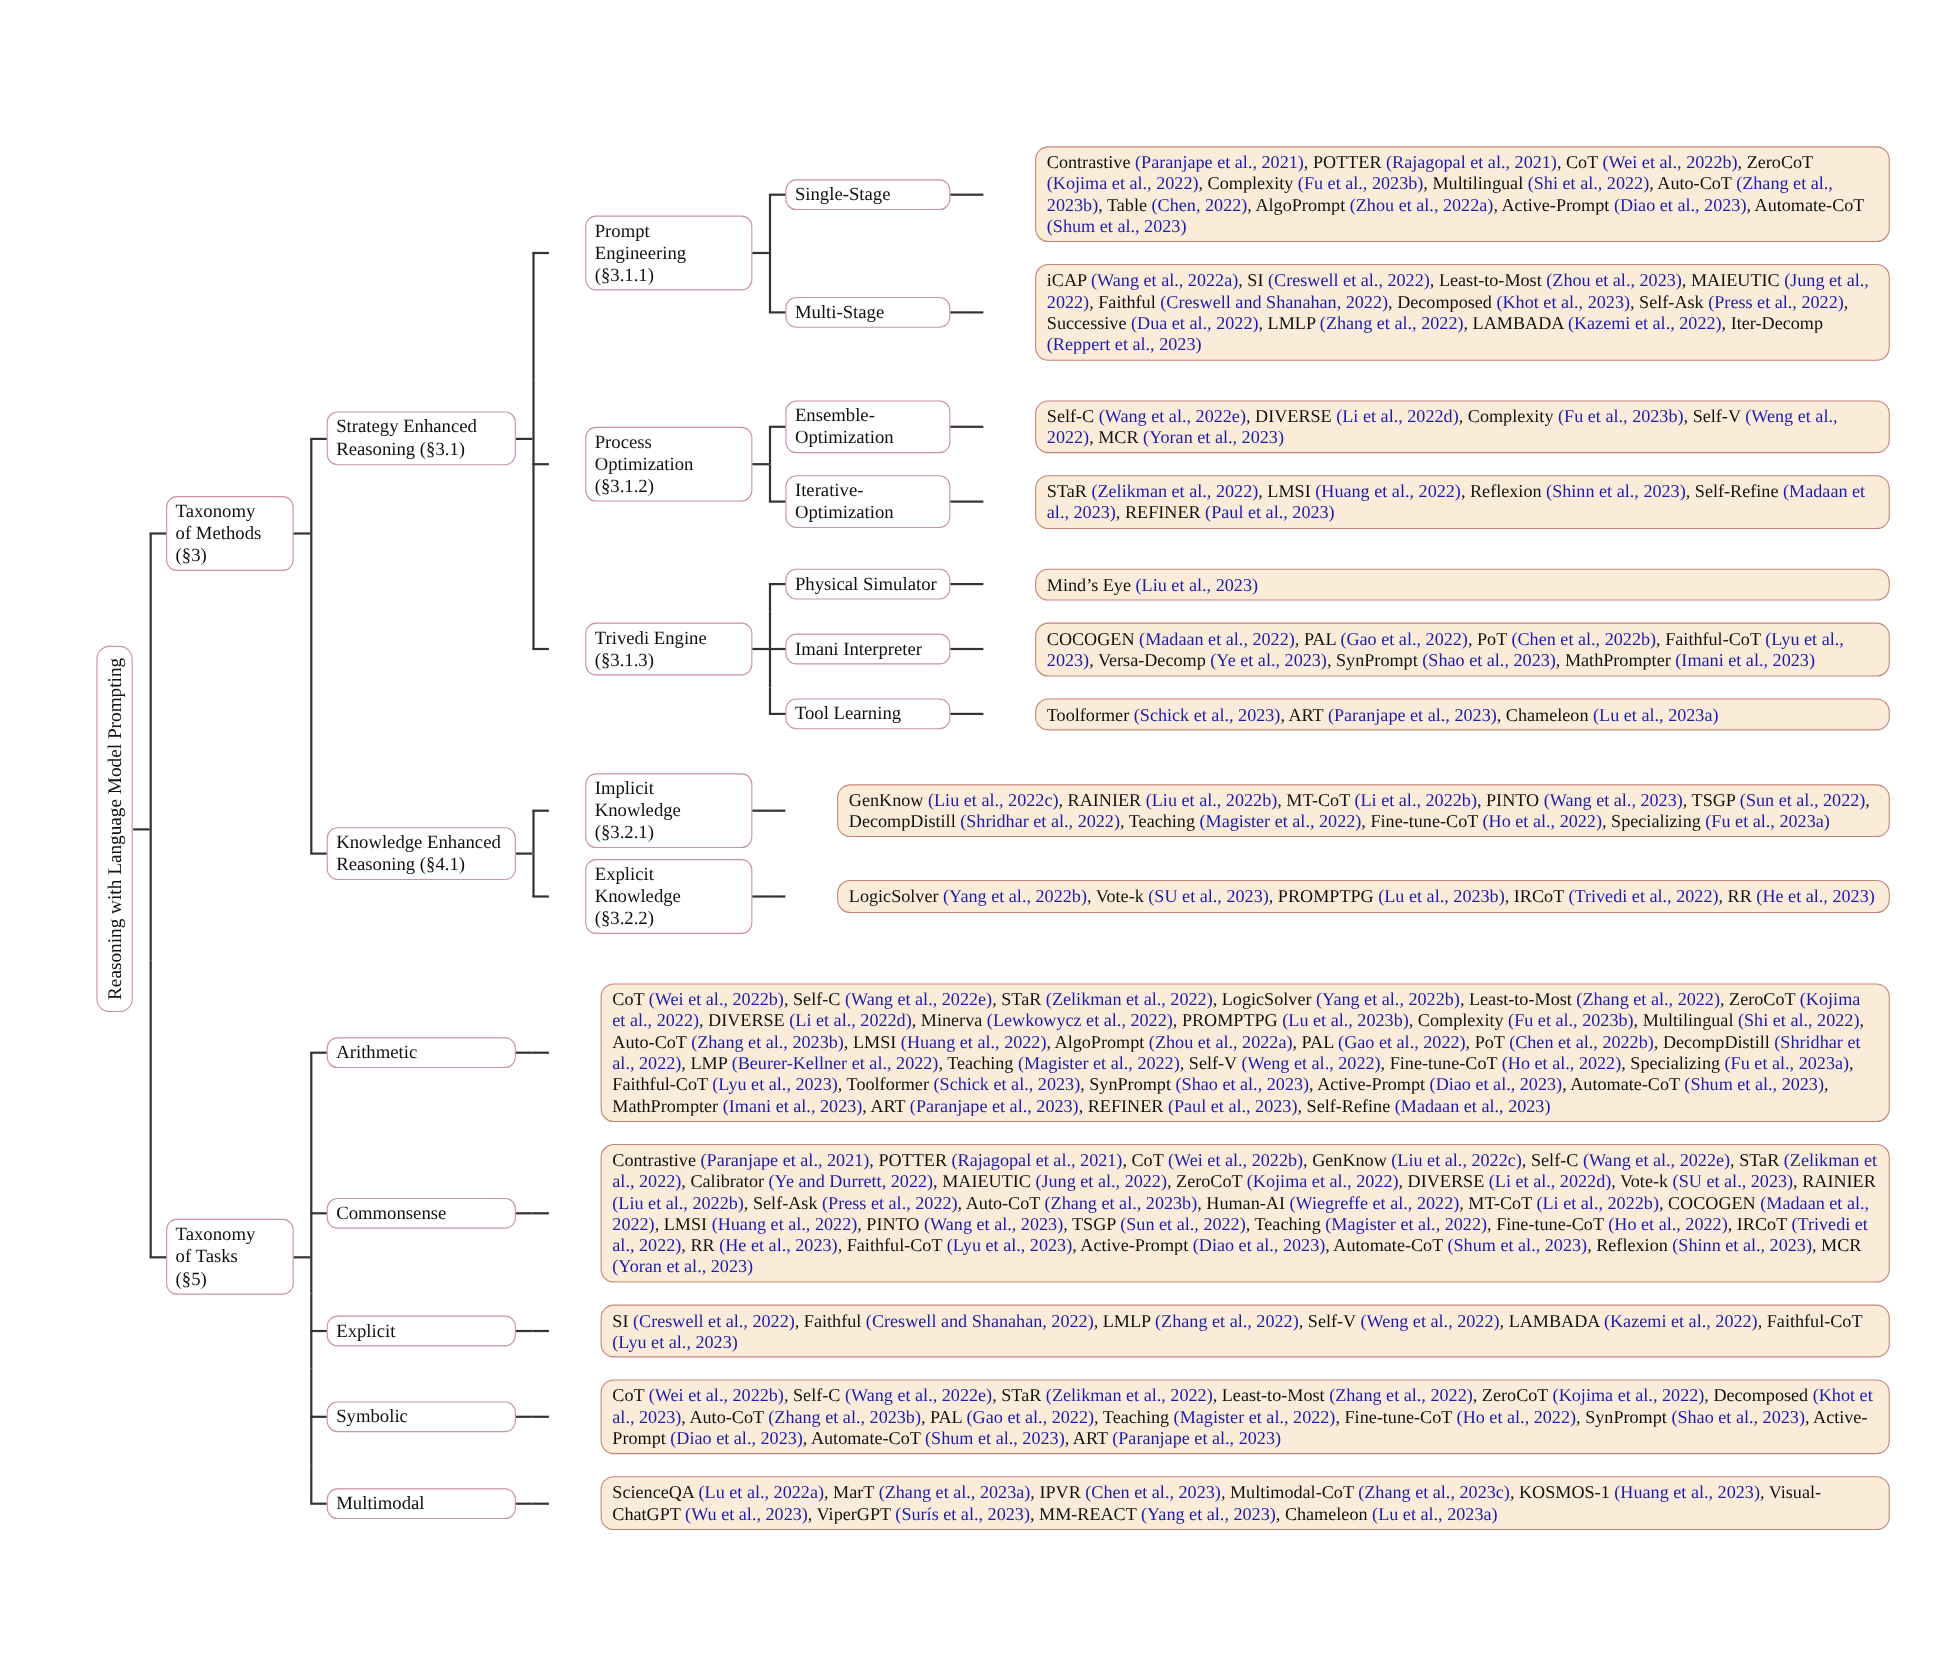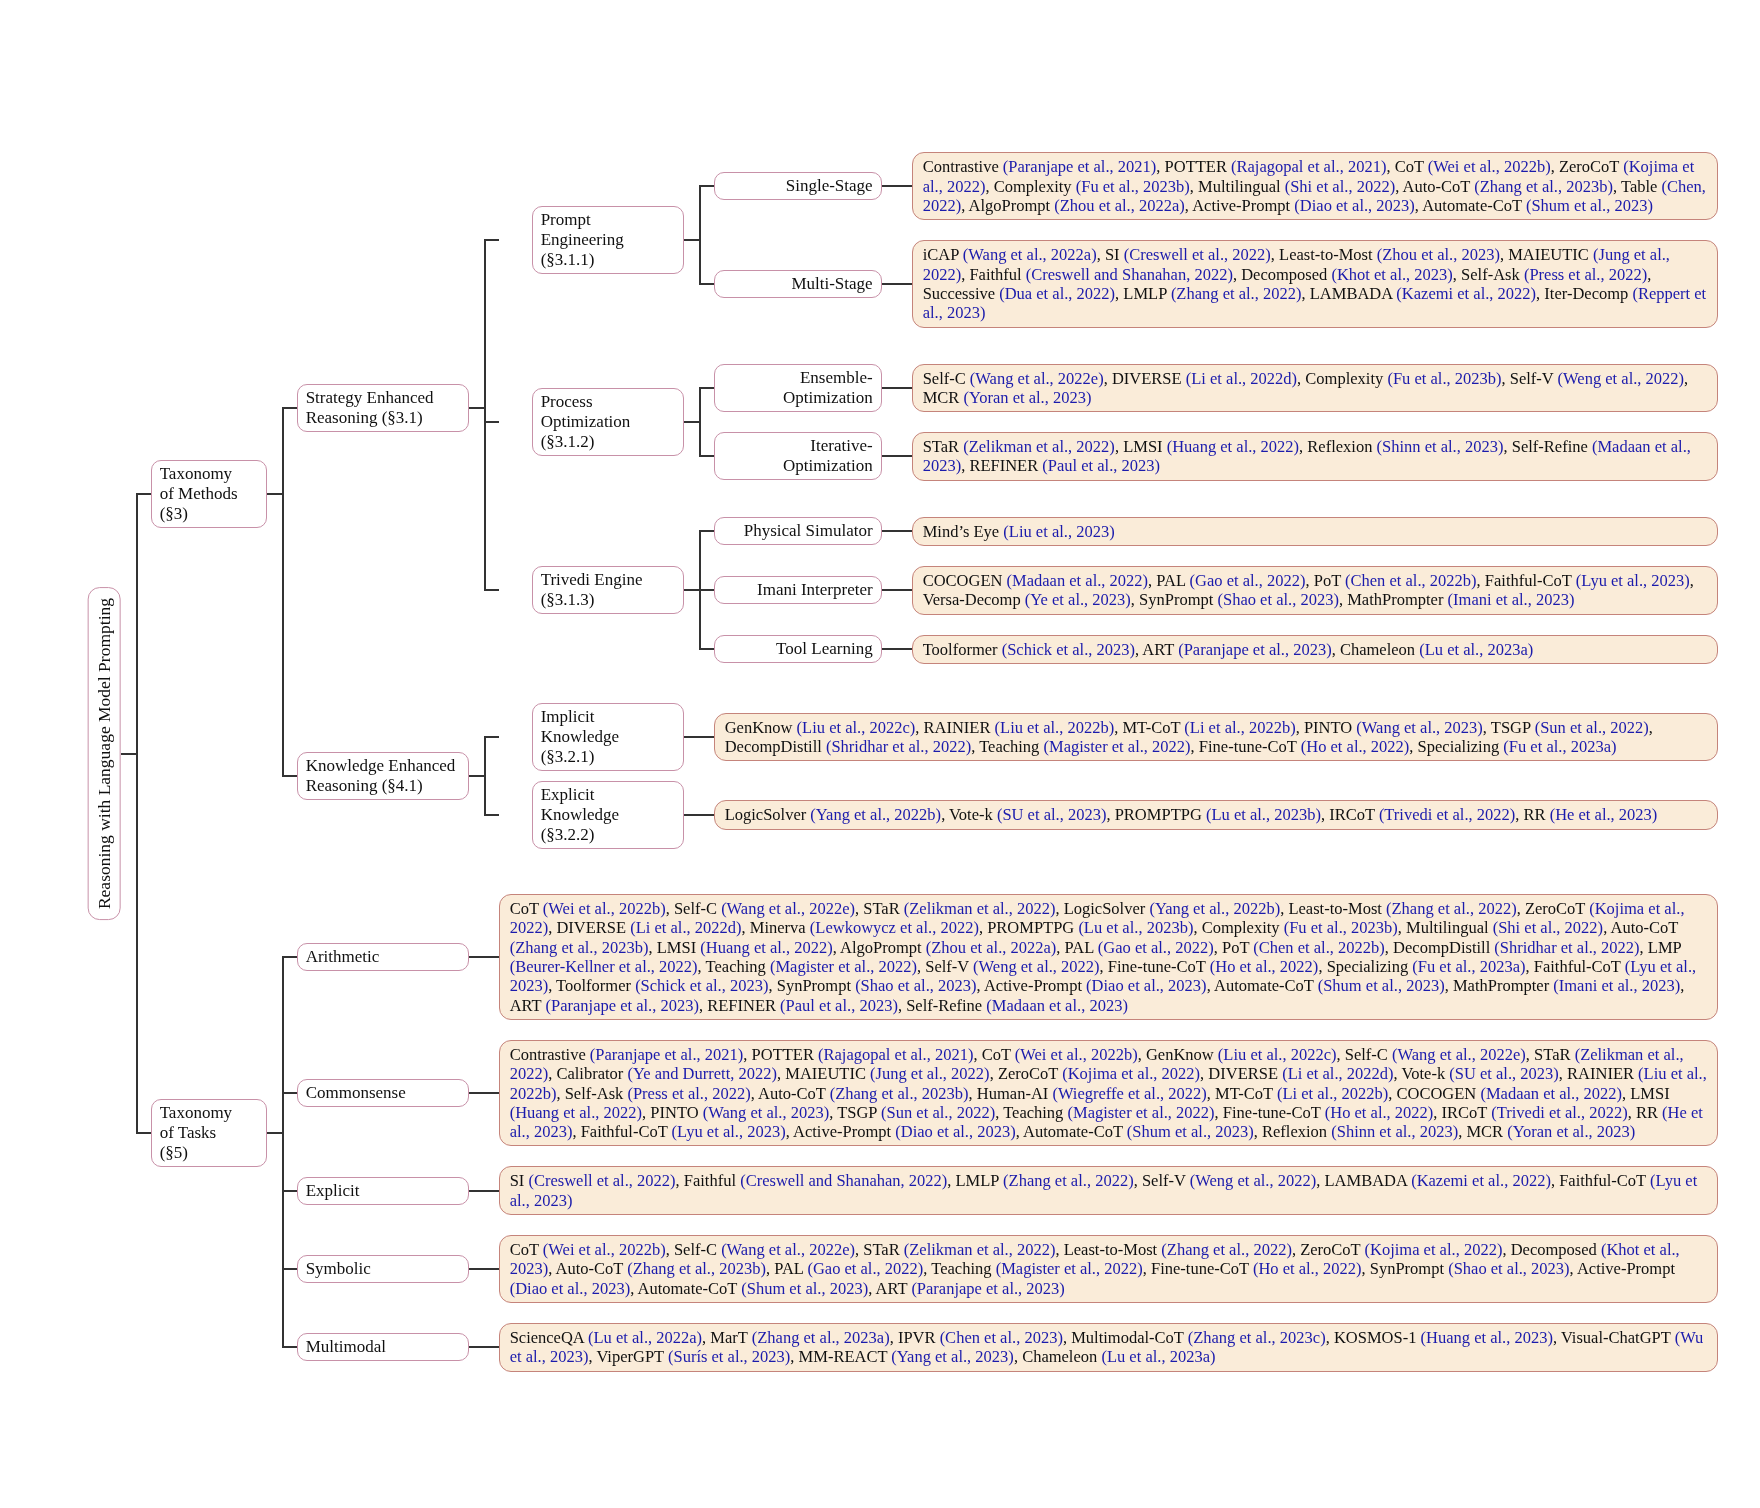--- a/index.html
+++ b/index.html
@@ -40,7 +40,7 @@
   .leaf{
     box-sizing:border-box;flex:1;min-width:0;background:var(--leaf-bg);
     border:1.5px solid var(--leaf-border);border-radius:12px;
-    padding:4px 10px;font-size:16.5px;line-height:1.17;
+    padding:4px 10px;font-size:16.5px;line-height:1.17;margin-left:47px;
   }
   .leaf .cite{color:var(--cite);}
 </style>

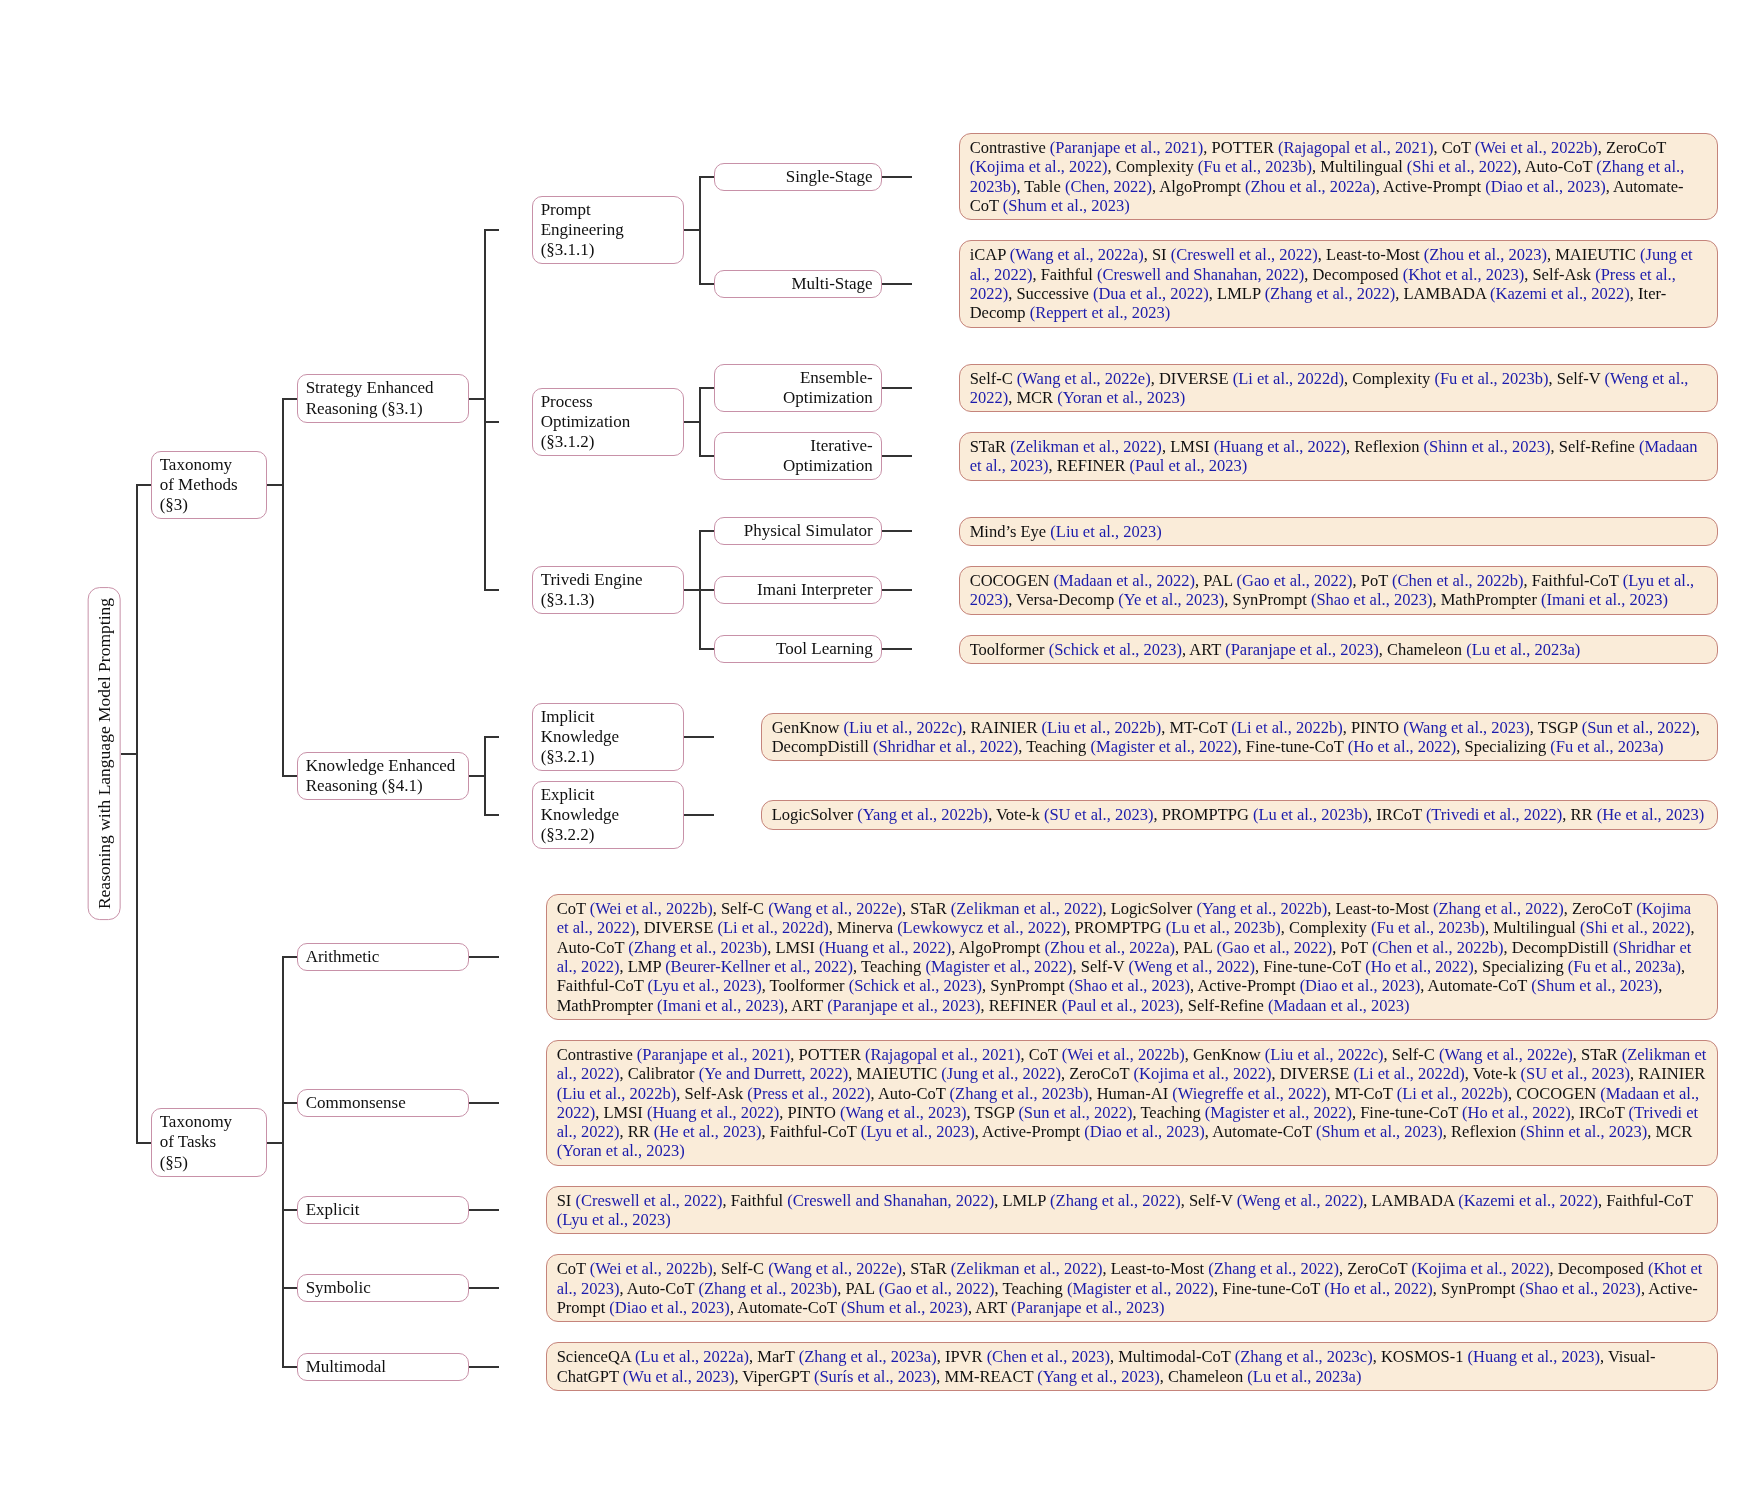--- a/index.html
+++ b/index.html
@@ -32,7 +32,7 @@
   .w-l1{width:116px;}
   .w-l2{width:172px;}
   .w-l3{width:152px;margin-left:33px;}
-  .w-l4{width:168px;text-align:right;}
+  .w-l4{width:150px;}
   .root{
     writing-mode:vertical-rl;transform:rotate(180deg);
     padding:10px 5px;font-size:17.5px;border-radius:12px;white-space:nowrap;

